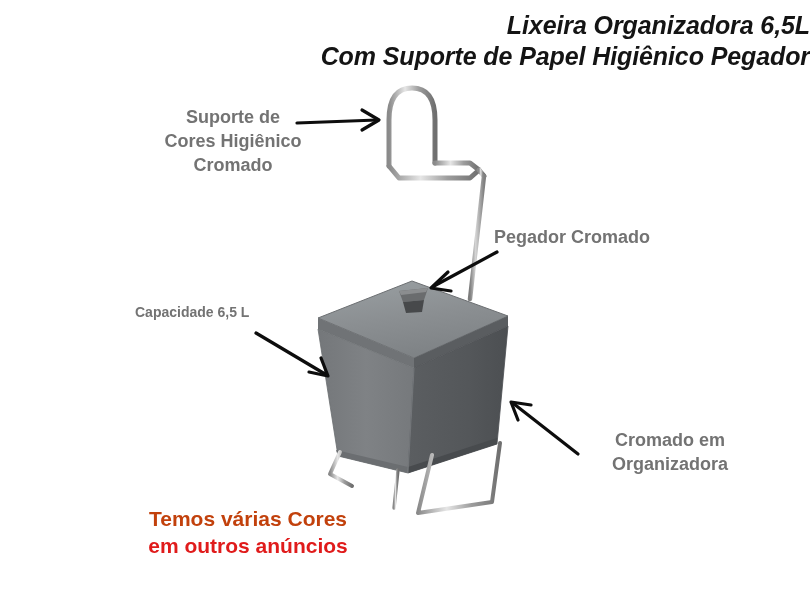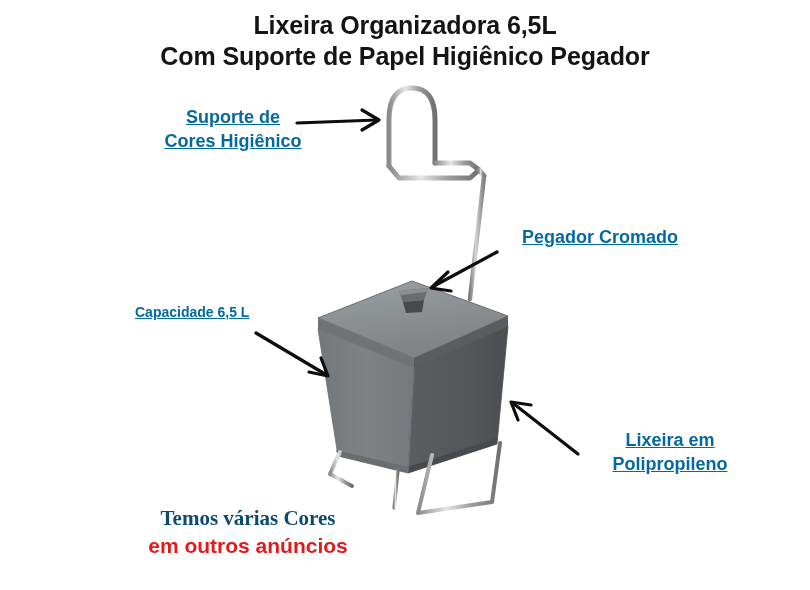--- a/index.html
+++ b/index.html
@@ -22,12 +22,13 @@
     left: 0;
     top: 10px;
     width: 810px;
-    text-align: center;
+    text-align: right;
     font-weight: bold;
     font-size: 25px;
     line-height: 31px;
     color: #141414;
     letter-spacing: -0.1px;
+    font-style: italic;
   }
   .title .l2 { display: block; }
 

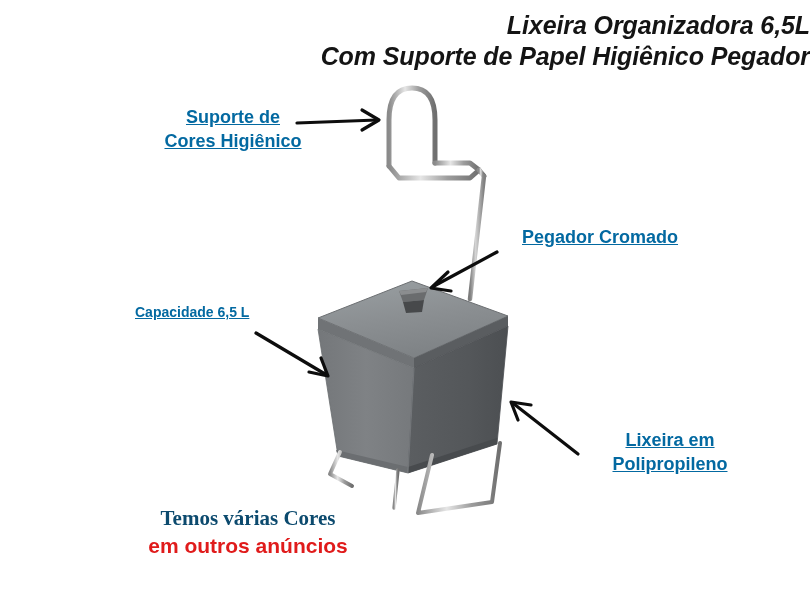--- a/index.html
+++ b/index.html
@@ -35,9 +35,8 @@
   .label {
     position: absolute;
     font-weight: bold;
-    color: #0369a1;
+    color: #737373;
     line-height: 24px;
-    text-decoration: underline;
   }
   .label span { display: block; }
 

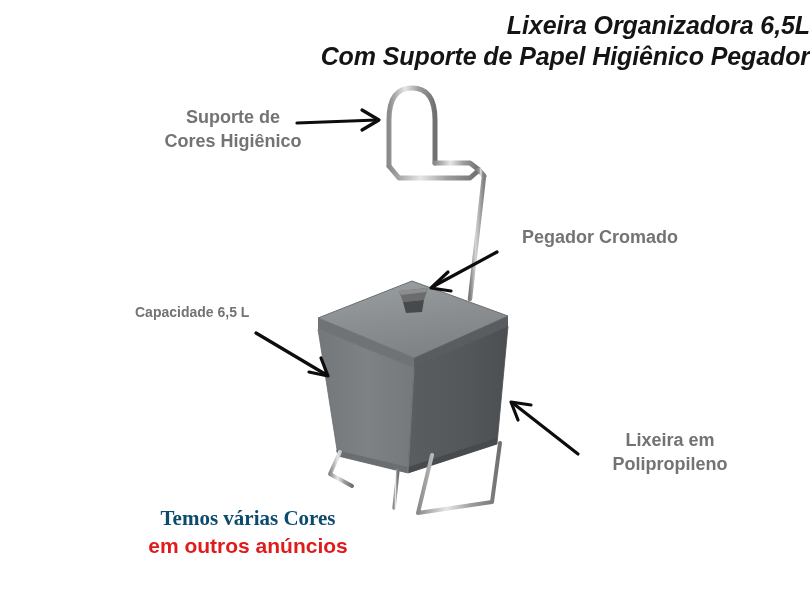--- a/index.html
+++ b/index.html
@@ -210,6 +210,7 @@
   <div class="label" id="label-suporte">
     <span>Suporte de</span>
     <span>Cores Higiênico</span>
+    <span>Cromado</span>
   </div>
 
   <div class="label" id="label-pegador">

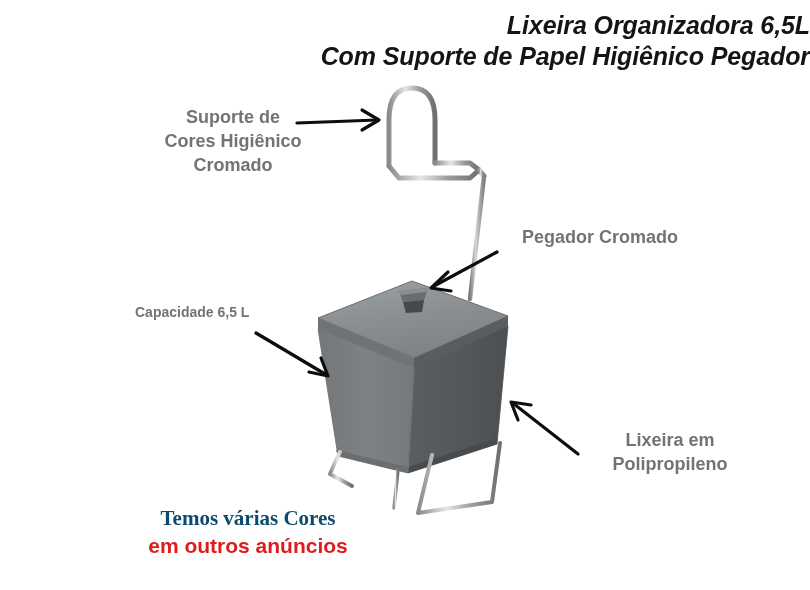--- a/index.html
+++ b/index.html
@@ -48,7 +48,7 @@
     font-size: 18px;
   }
   #label-pegador {
-    left: 522px;
+    left: 494px;
     top: 225px;
     width: 230px;
     text-align: left;

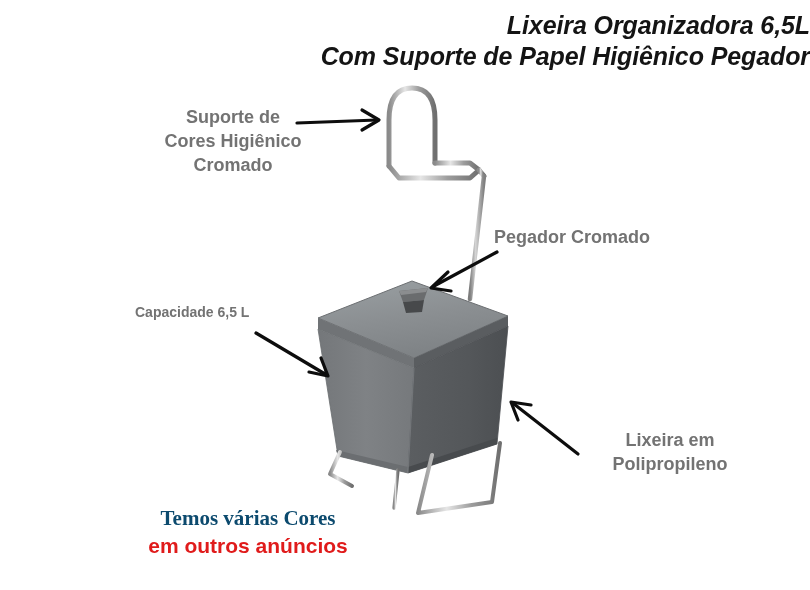--- a/index.html
+++ b/index.html
@@ -222,7 +222,7 @@
   </div>
 
   <div class="label" id="label-lixeira">
-    <span>Lixeira em</span>
+    <span>Cromado em</span>
     <span>Polipropileno</span>
   </div>
 

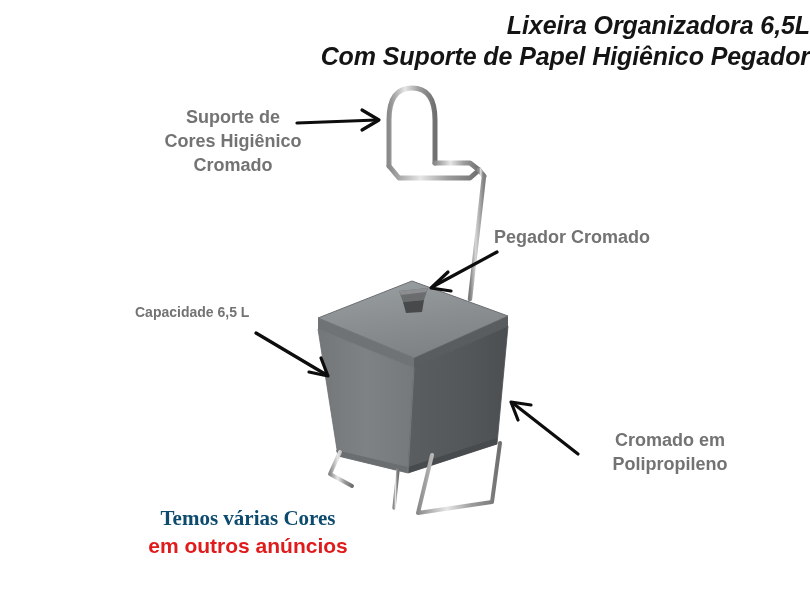--- a/index.html
+++ b/index.html
@@ -223,7 +223,7 @@
 
   <div class="label" id="label-lixeira">
     <span>Cromado em</span>
-    <span>Polipropileno</span>
+    <span>Organizadora</span>
   </div>
 
   <div id="footer-note">

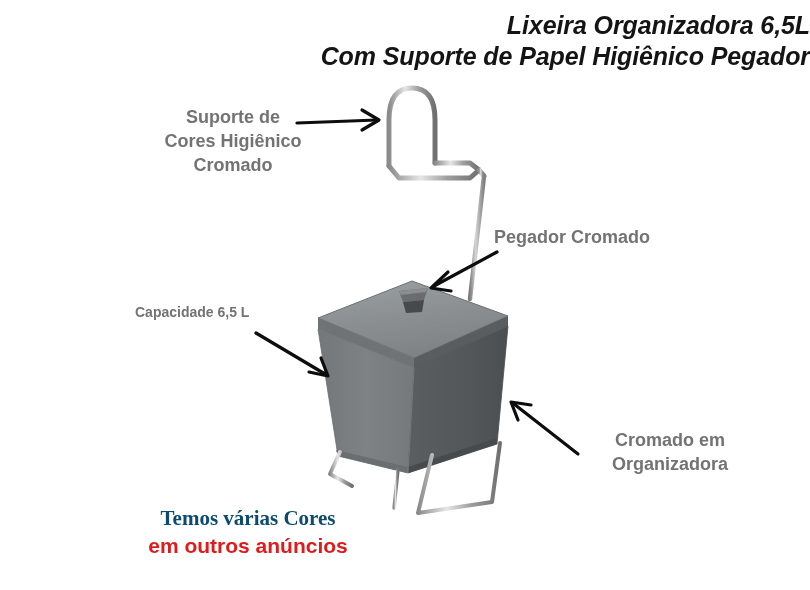--- a/index.html
+++ b/index.html
@@ -227,7 +227,7 @@
   </div>
 
   <div id="footer-note">
-    <span class="line1" style="color: #0c4a6e; font-family: Liberation Serif, serif;">Temos várias Cores</span>
+    <span class="line1" style="color: #c2410c;">Temos várias Cores</span>
     <span class="line2" style="color: rgb(224, 27, 27);">em outros anúncios</span>
   </div>
 

